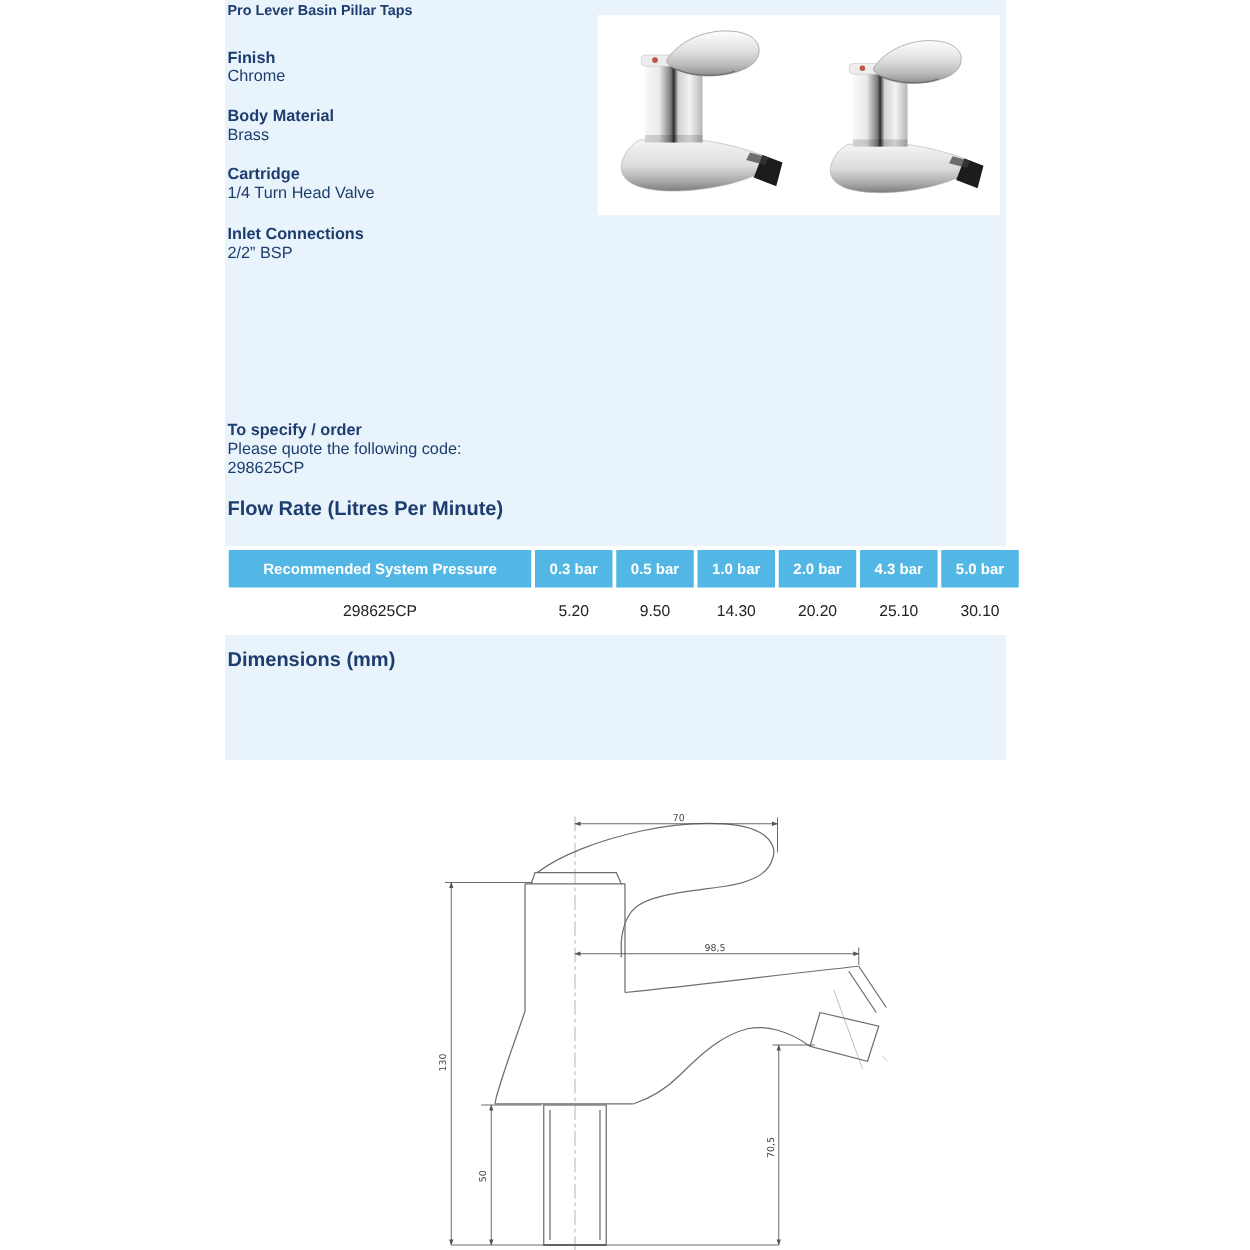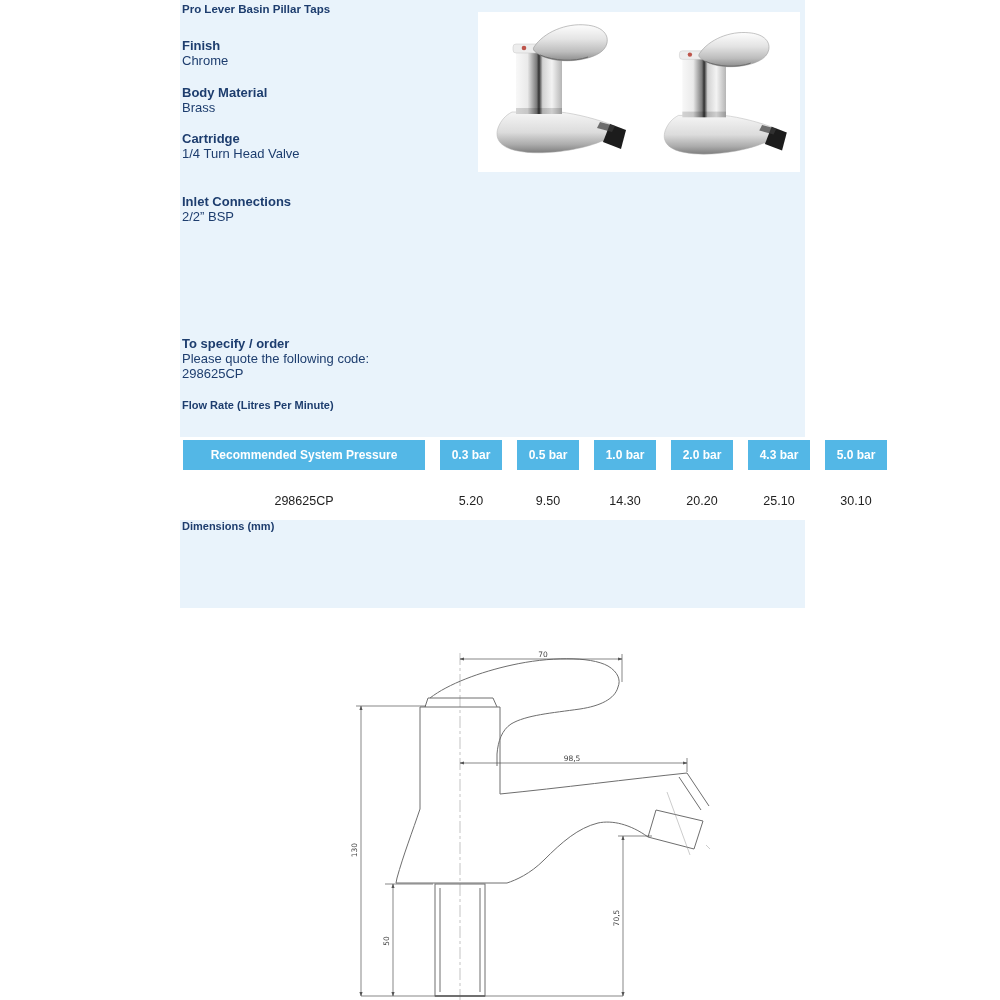--- a/index.html
+++ b/index.html
@@ -94,7 +94,7 @@
     <b>Cartridge</b><br>
     <span>1/4 Turn Head Valve</span>
   </div>
-  <div class="spec" style="top:194px">
+  <div class="spec" style="top:179px">
     <b>Inlet Connections</b><br>
     <span>2/2” BSP</span>
   </div>

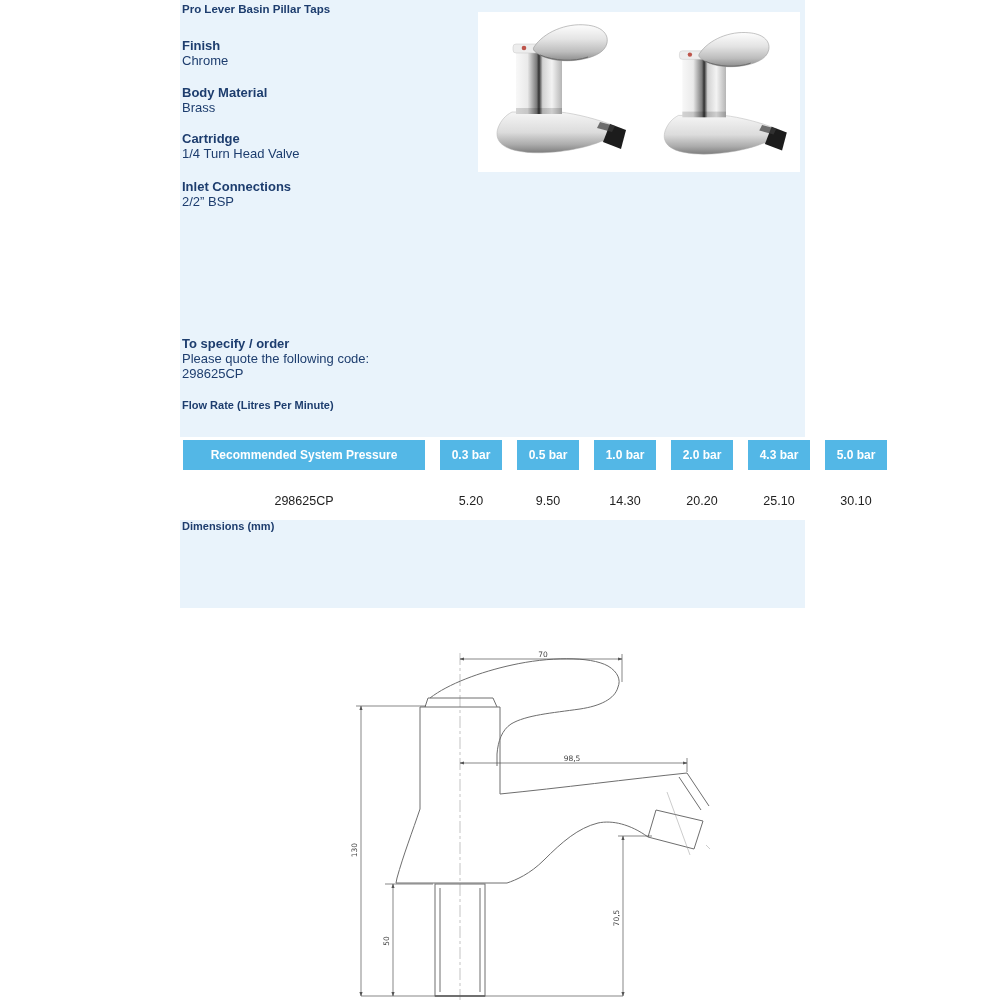--- a/index.html
+++ b/index.html
@@ -15,7 +15,7 @@
   .spec b { font-weight:bold; }
   .title { position:absolute; left:182px; top:3px; color:#1d3d6e; font-size:11.5px; font-weight:bold; }
 
-  .section-heading { position:absolute; left:182px; color:#1d3d6e; font-size:11px; font-weight:bold; }
+  .section-heading { position:absolute; left:182px; color:#1d3d6e; font-size:16px; font-weight:bold; }
 
   .flow-table { position:absolute; left:180px; top:437px; width:638px; background:#ffffff; padding:3px;
                 display:grid; grid-template-columns:242px 62px 62px 62px 62px 62px 62px;

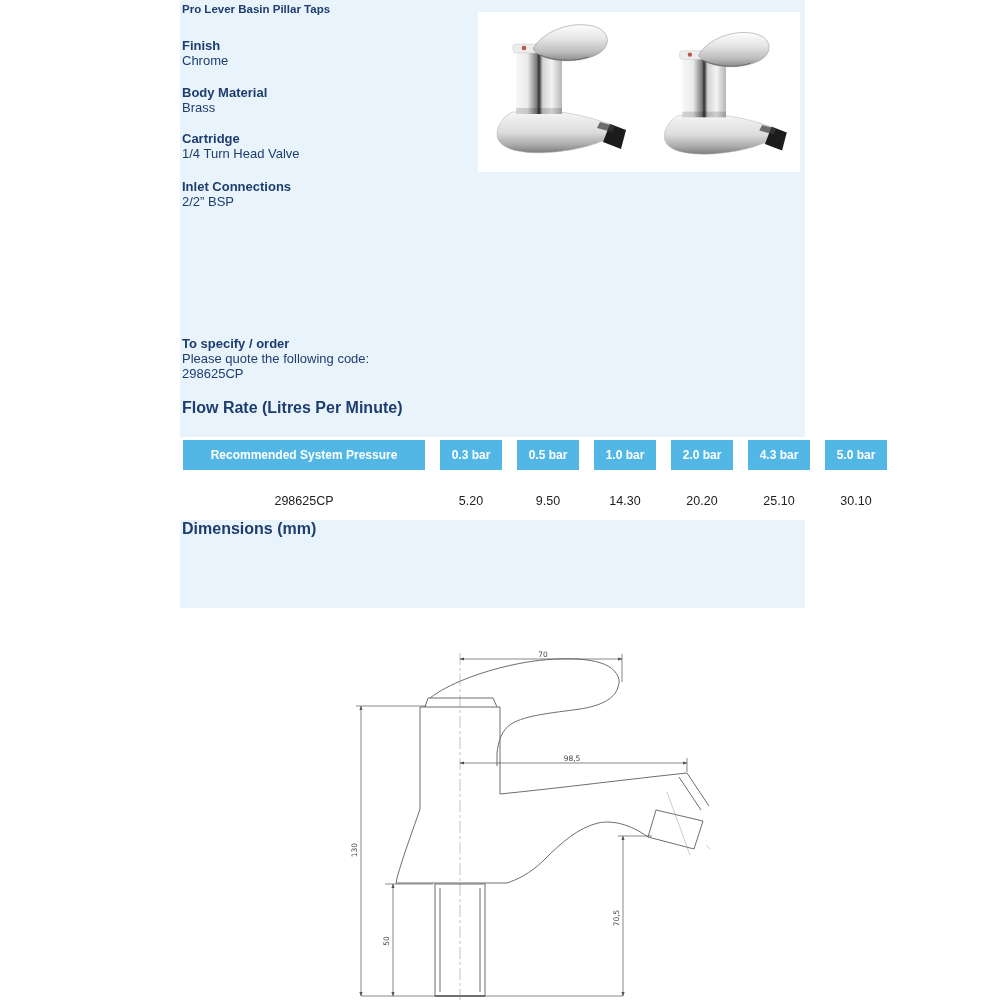--- a/index.html
+++ b/index.html
@@ -19,7 +19,7 @@
 
   .flow-table { position:absolute; left:180px; top:437px; width:638px; background:#ffffff; padding:3px;
                 display:grid; grid-template-columns:242px 62px 62px 62px 62px 62px 62px;
-                grid-auto-rows:auto; gap:15px; }
+                grid-auto-rows:auto; gap:3px; }
   .flow-table .th { background:#53b7e6; color:#ffffff; font-size:12px; font-weight:bold;
                     height:30px; display:flex; align-items:center; justify-content:center; }
   .flow-table .td { background:#ffffff; color:#222222; font-size:12.5px;

